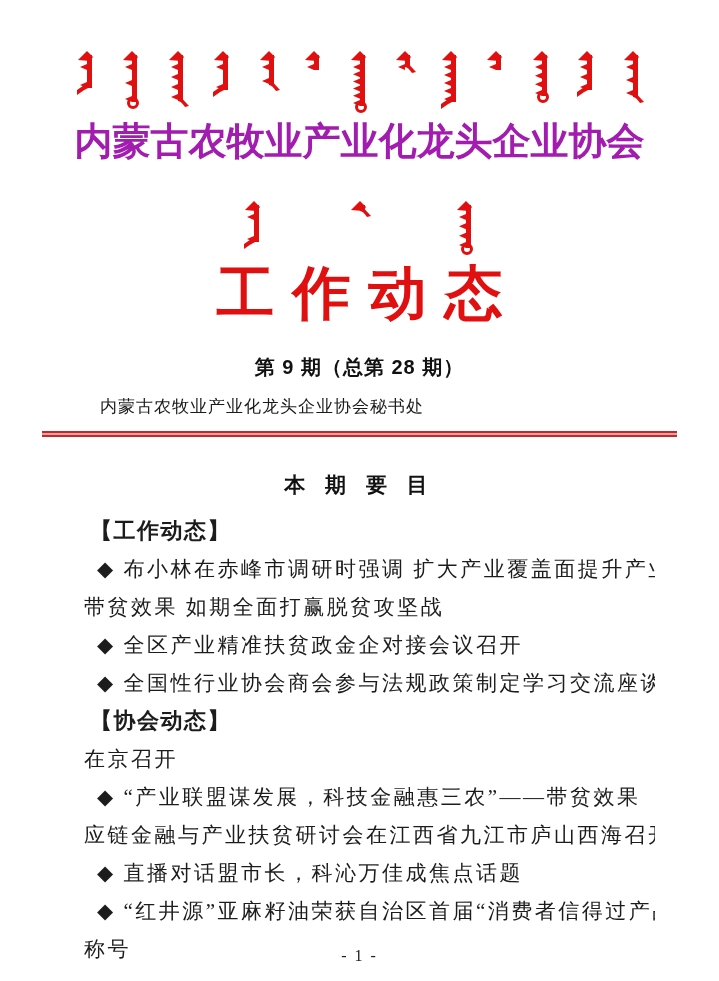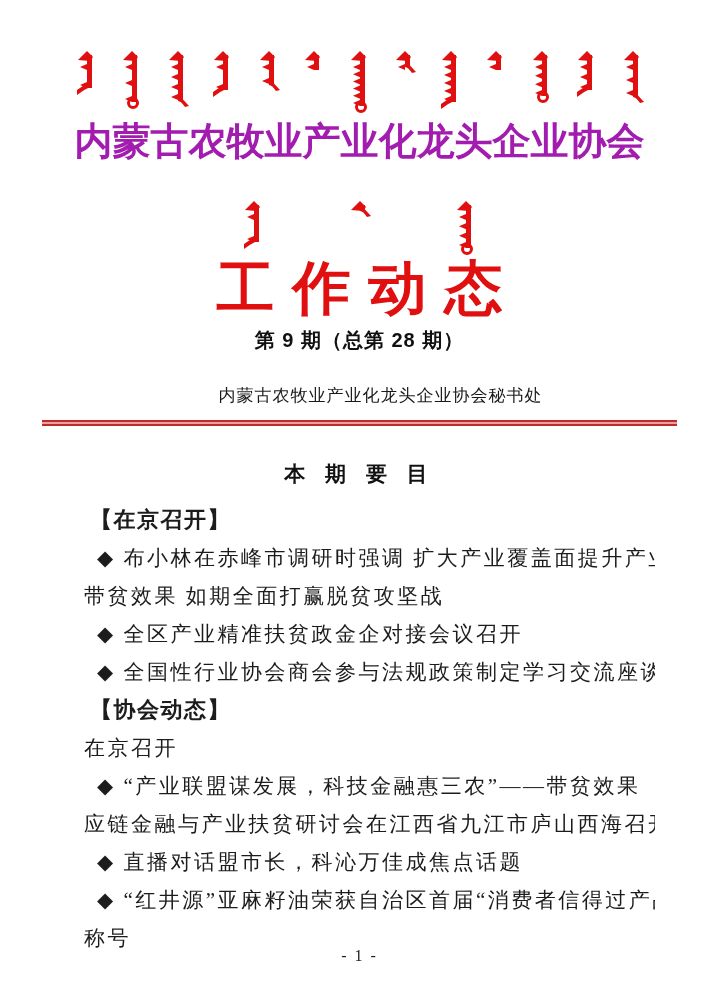--- a/index.html
+++ b/index.html
@@ -41,7 +41,7 @@
     letter-spacing: 18px;
     padding-left: 18px;
     line-height: 66px;
-    font-family: Liberation Mono, monospace;
+    font-family: Liberation Sans, sans-serif;
   }
   .issue-line {
     margin-top: 1px;

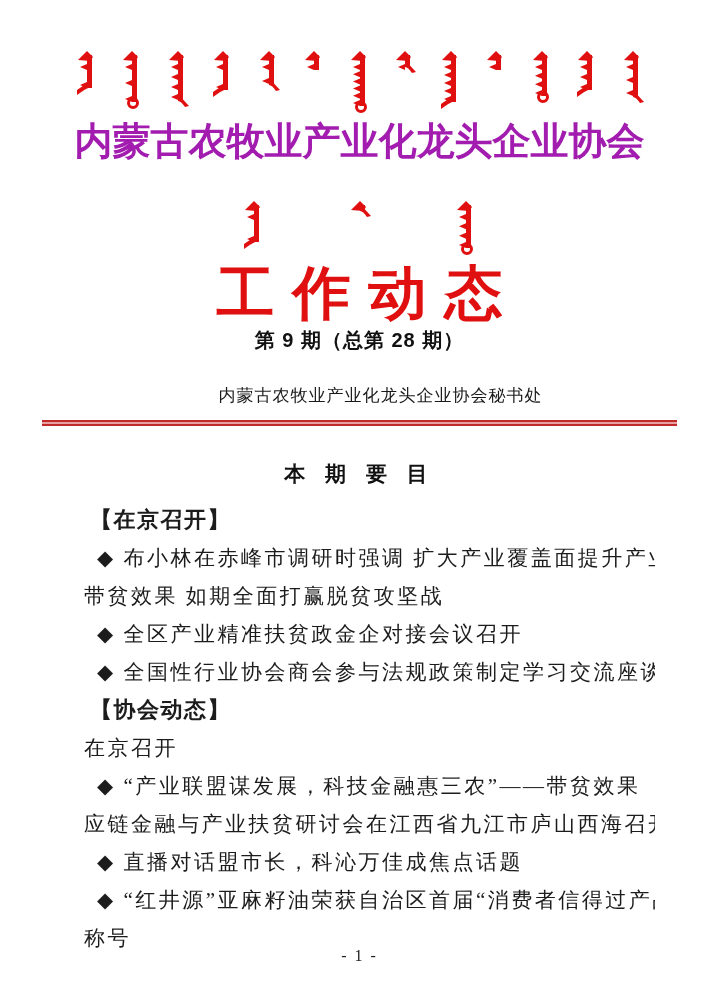--- a/index.html
+++ b/index.html
@@ -44,7 +44,7 @@
     font-family: Liberation Sans, sans-serif;
   }
   .issue-line {
-    margin-top: 1px;
+    margin-top: 28px;
     text-align: center;
     color: #111111;
     font-size: 20px;

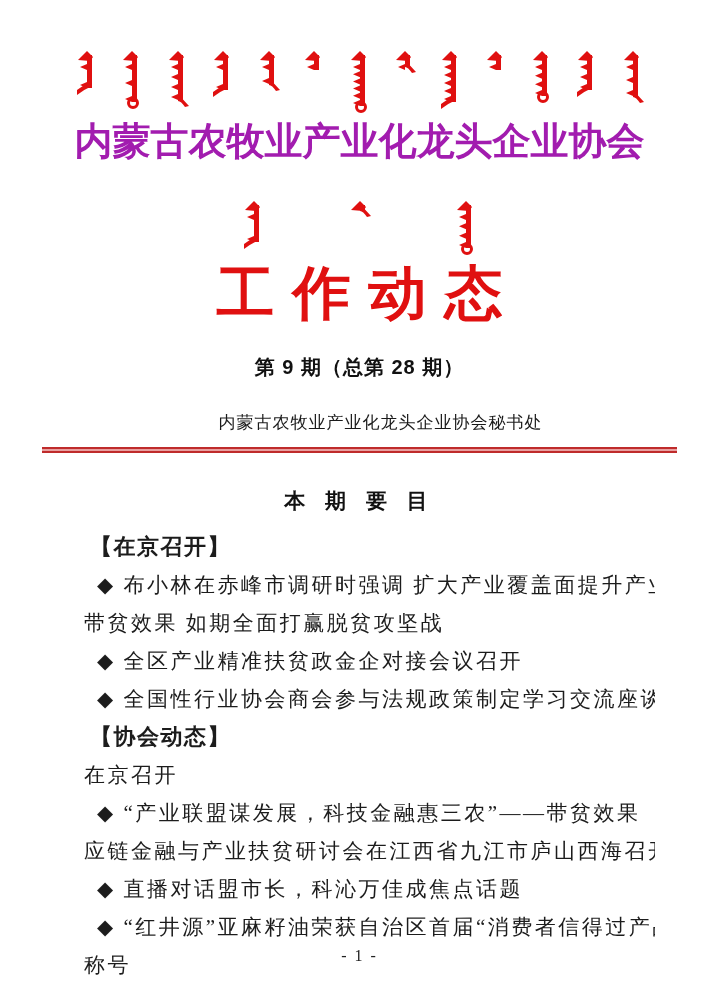--- a/index.html
+++ b/index.html
@@ -54,10 +54,10 @@
     font-family: "Liberation Sans", "DejaVu Sans", sans-serif;
   }
   .pub-line {
-    margin-top: 31px;
+    margin-top: 15px;
     padding: 0 58px 0 100px;
     display: flex;
-    justify-content: center;
+    justify-content: flex-start;
     color: #1a1a1a;
     font-size: 17px;
     letter-spacing: 1px;

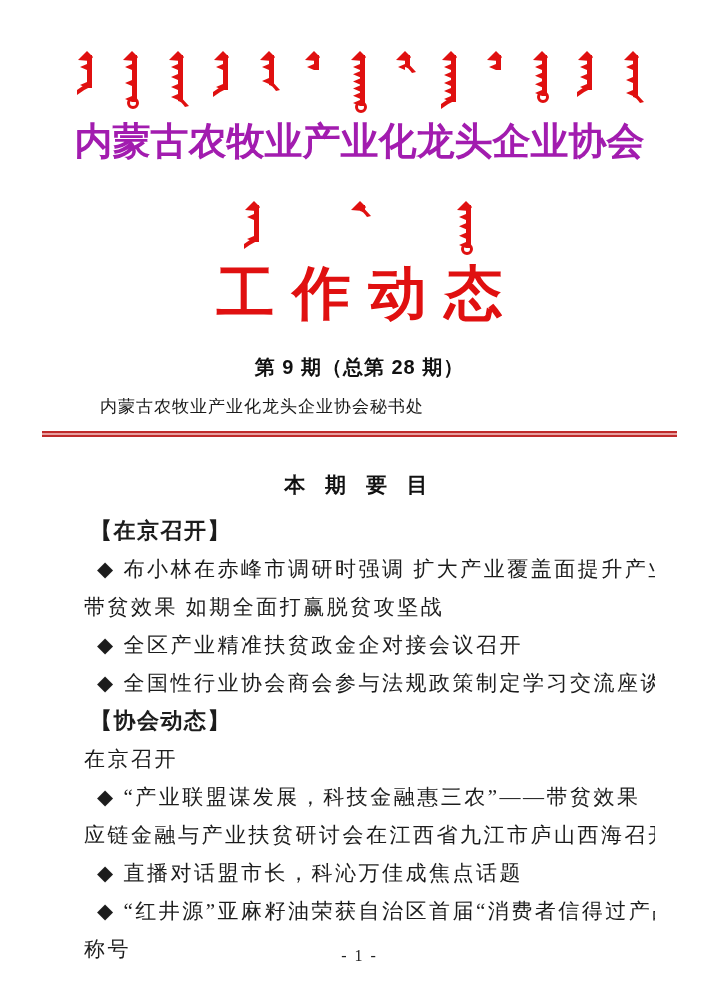--- a/index.html
+++ b/index.html
@@ -259,7 +259,7 @@
   <div class="toc-title">本 期 要 目</div>
 
   <div class="toc-lines" id="toc-lines">
-      <div class="toc-line section">【在京召开】</div>
+      <div class="toc-line section">【工作动态】</div>
       <div class="toc-line bullet">◆ 布小林在赤峰市调研时强调 扩大产业覆盖面提升产业</div>
       <div class="toc-line cont">带贫效果 如期全面打赢脱贫攻坚战</div>
       <div class="toc-line bullet">◆ 全区产业精准扶贫政金企对接会议召开</div>

